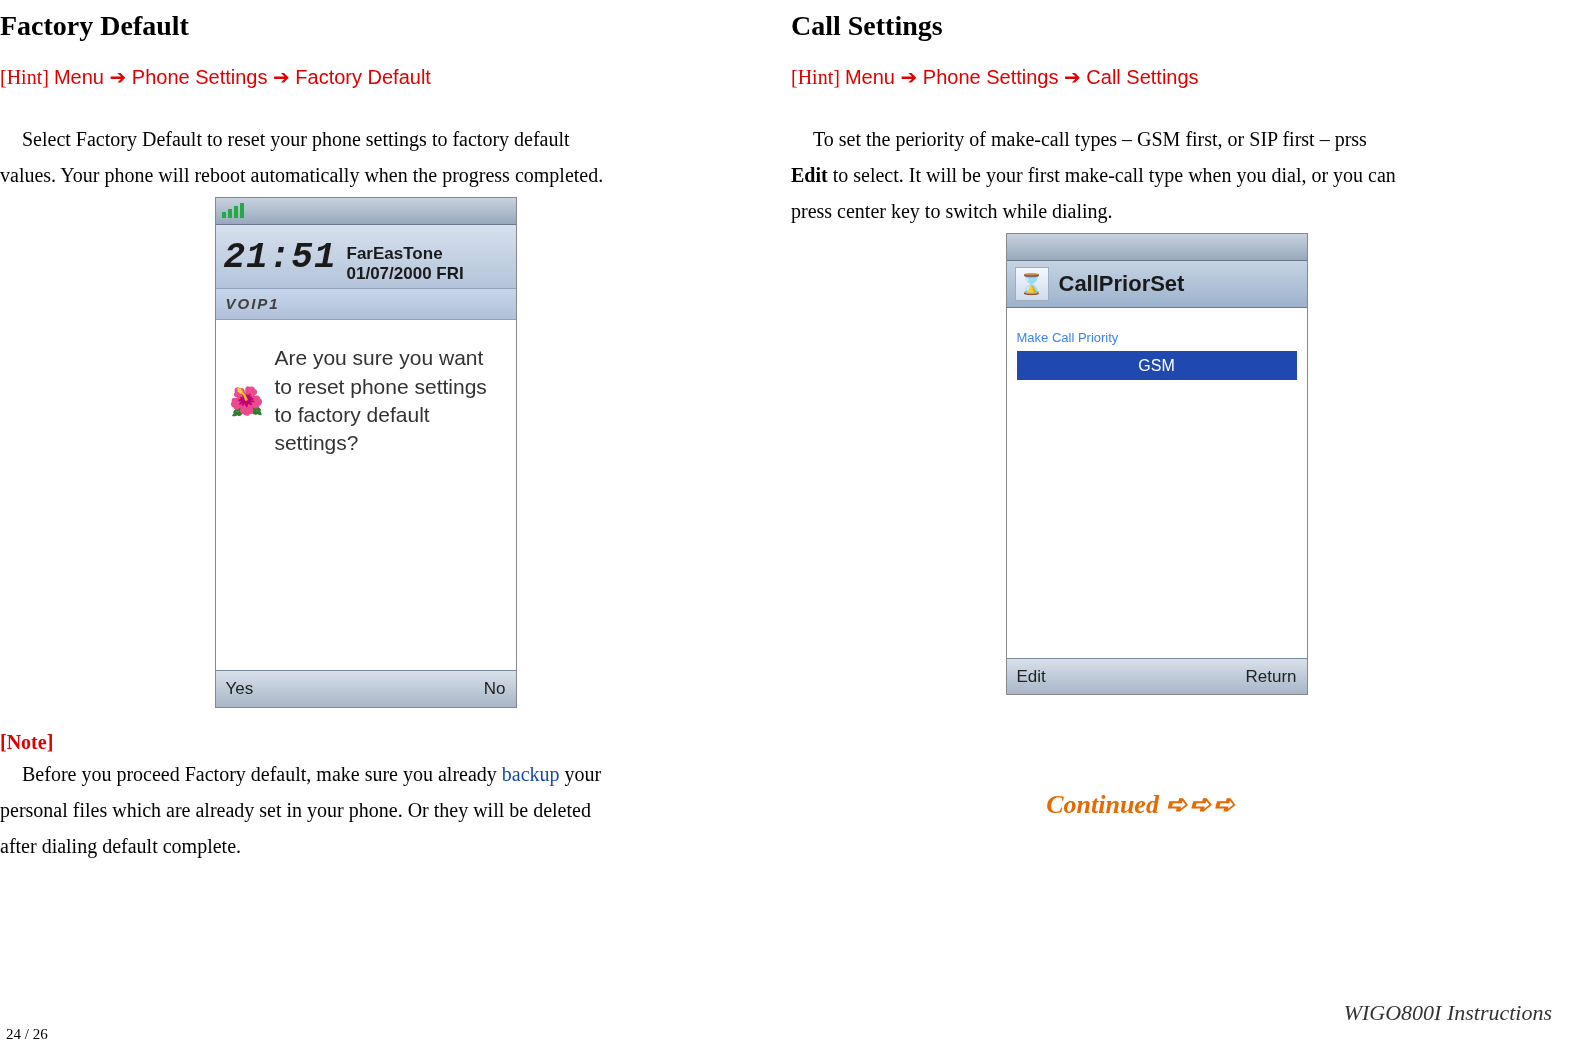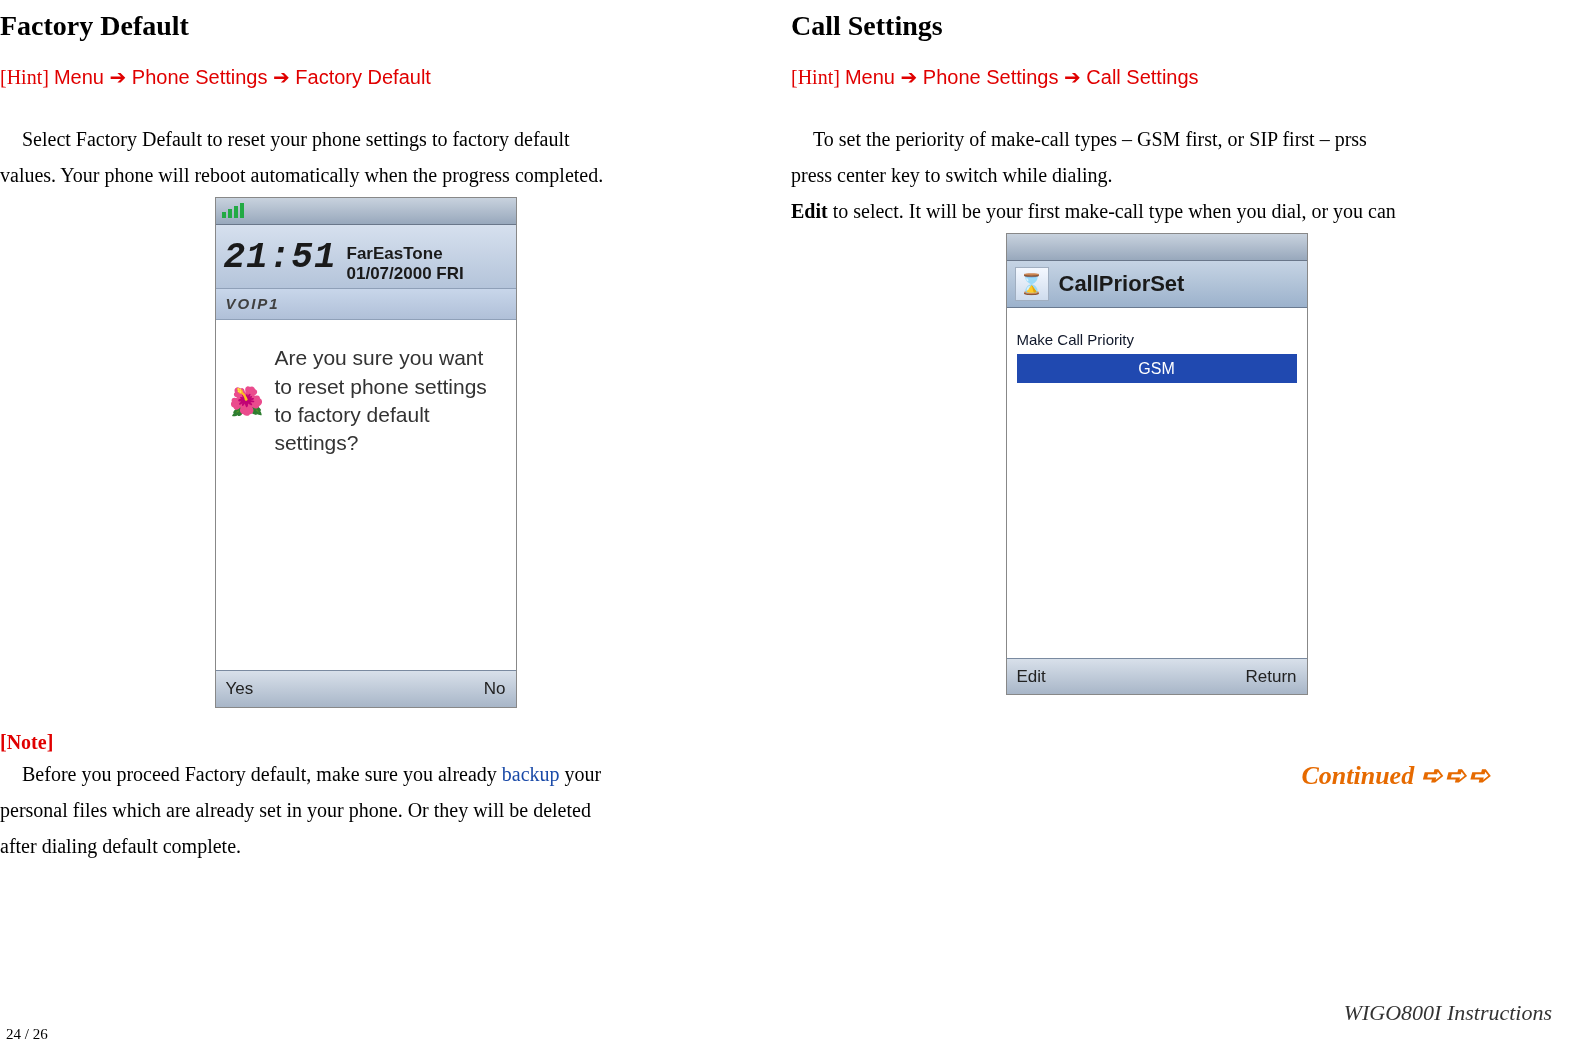--- a/index.html
+++ b/index.html
@@ -245,10 +245,10 @@
       <span>[Hint] </span><span class="arrow">Menu ➔ Phone Settings ➔ Call Settings</span>
     </div>
     <p class="indent">To set the periority of make-call types – GSM first, or SIP first – prss</p>
-    <p>press center key to switch while dialing.</p>
     <p>
       <b>Edit</b><span> to select. It will be your first make-call type when you dial, or you can</span>
     </p>
+    <p>press center key to switch while dialing.</p>
 
     <div class="phone">
       <div class="statusbar"></div>

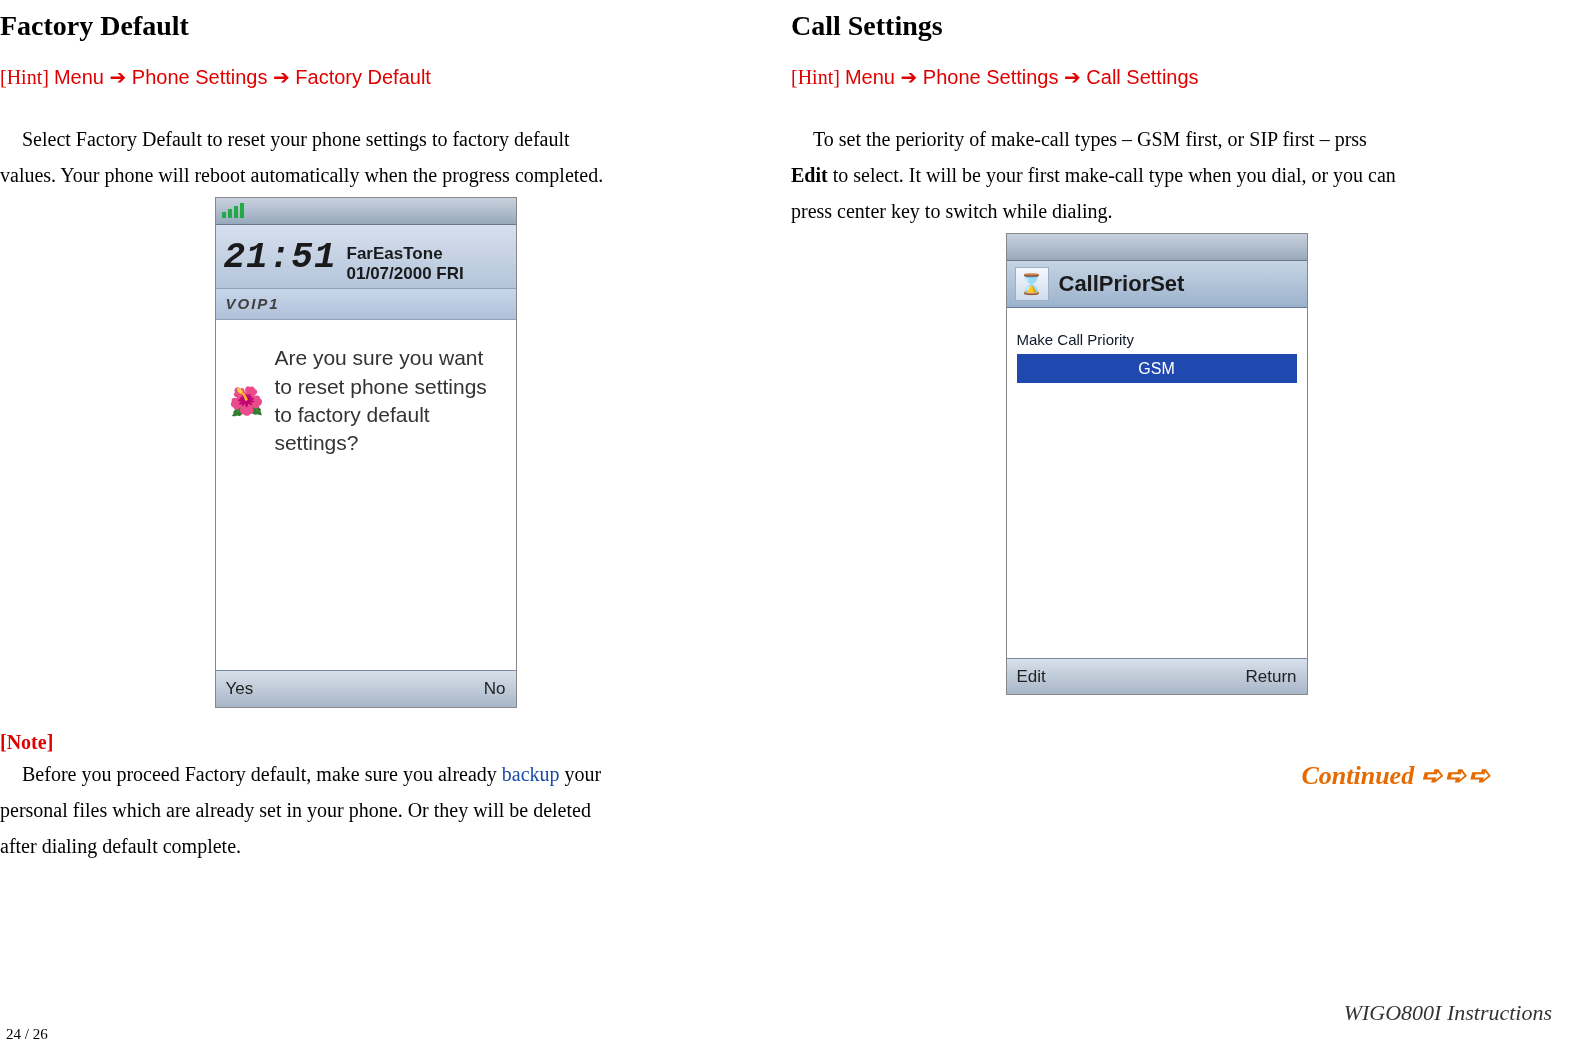--- a/index.html
+++ b/index.html
@@ -151,7 +151,7 @@
     margin-right:10px;font-size:20px;display:flex;align-items:center;justify-content:center;
   }
   .title-text{font-size:22px;font-weight:bold;color:#1a1a1a;}
-  .field-label{font-size:15px;color:#0f172a;padding:20px 20px 2px 10px;}
+  .field-label{font-size:13px;color:#3b82f6;padding:20px 20px 2px 10px;}
   .dropdown{
     margin:0 10px;
     background:#2049b0;

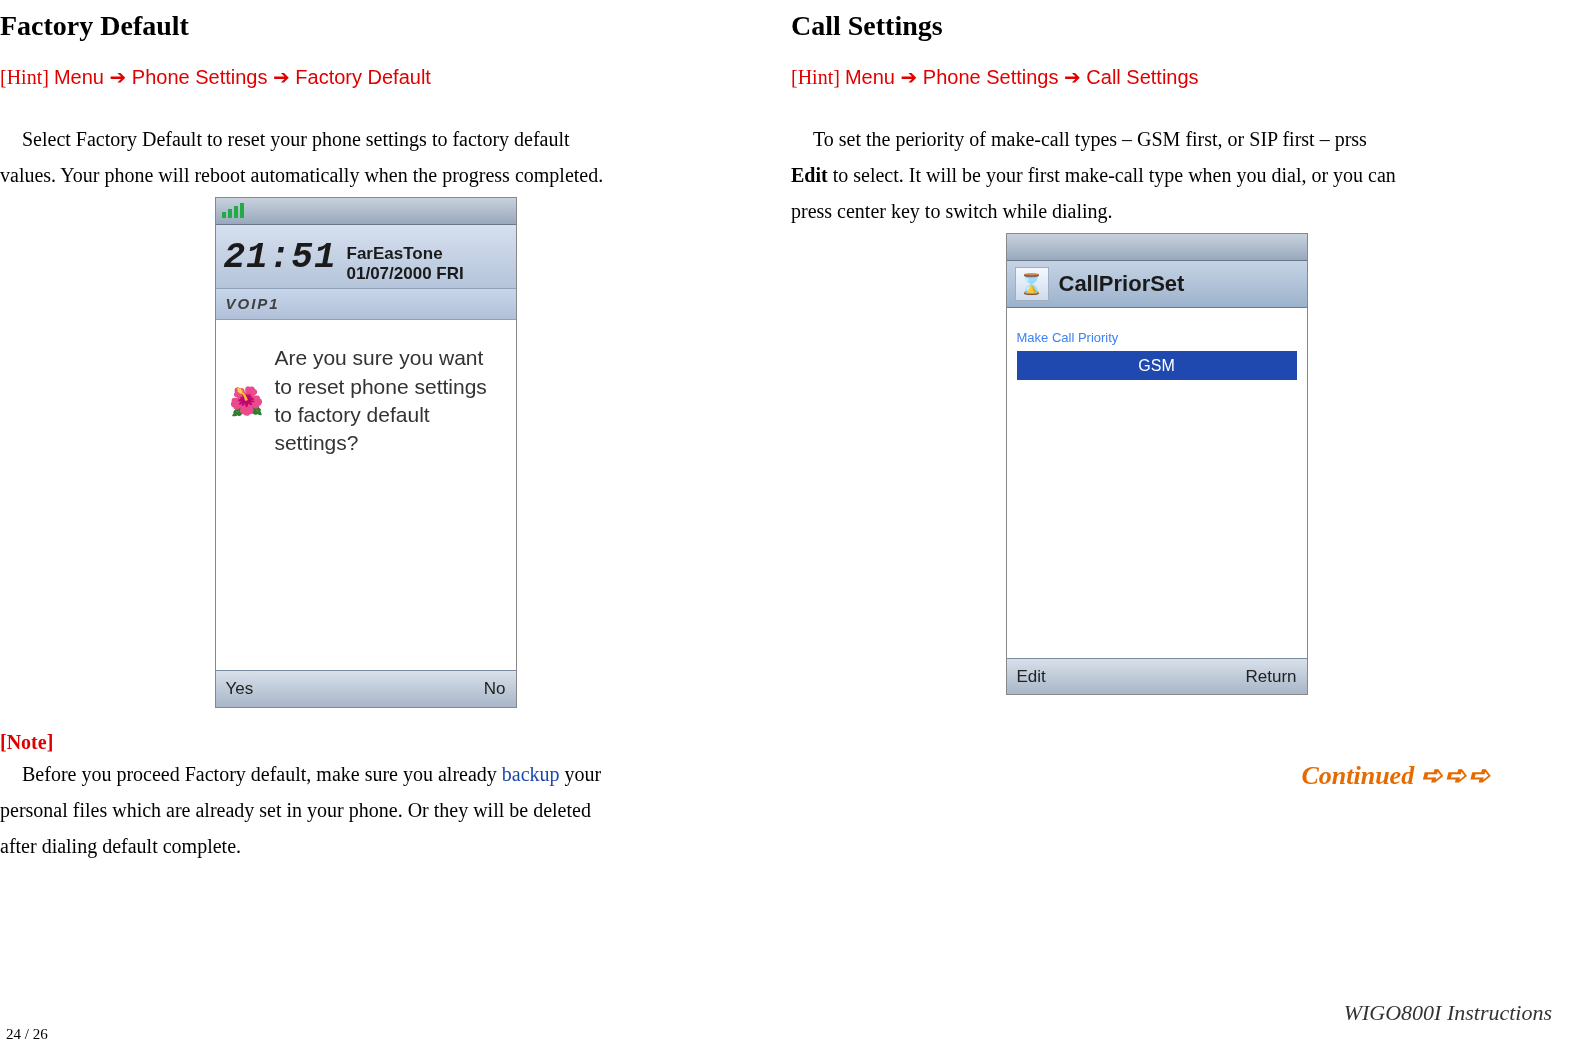--- a/index.html
+++ b/index.html
@@ -161,8 +161,8 @@
     padding:2px 0;
   }
   .continued {
-    text-align:right;
-    margin-top:60px;
+    text-align:center;
+    margin-top:89px;
     padding-right:30px;
     font-family: "Comic Sans MS", cursive;
     font-weight:bold;

